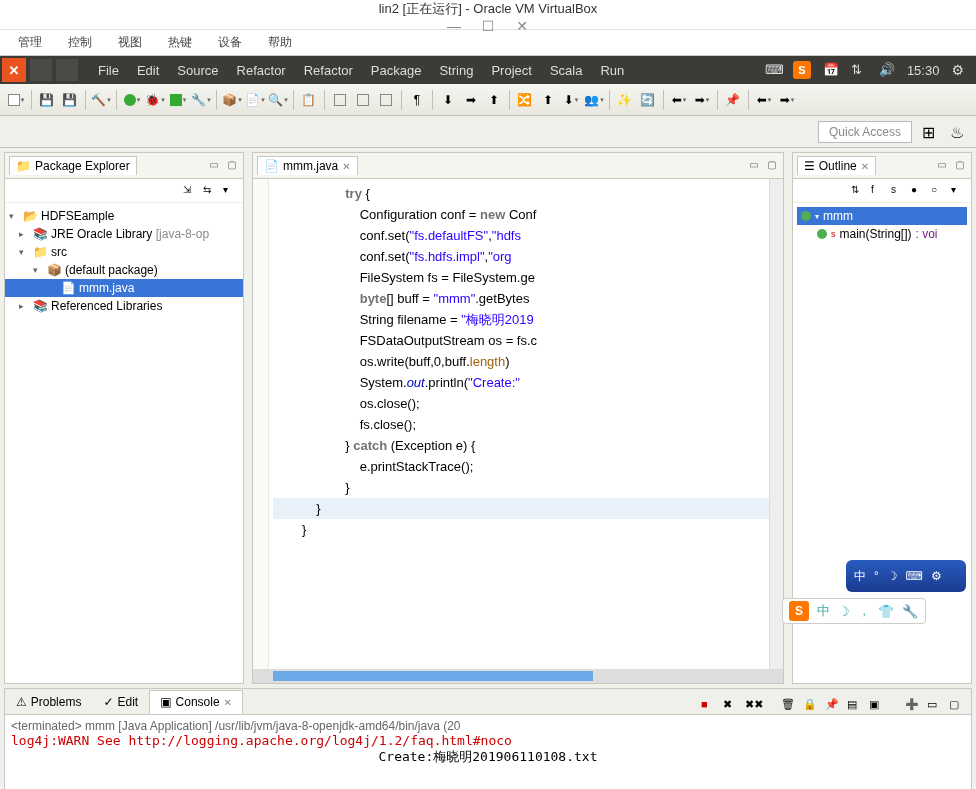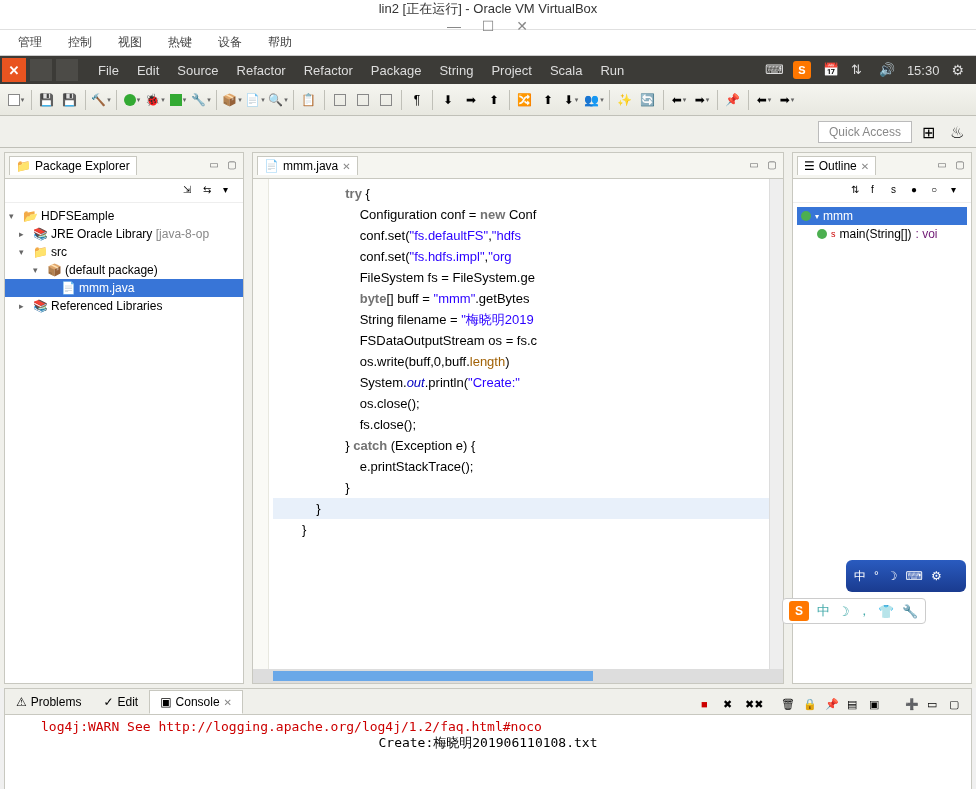--- a/index.html
+++ b/index.html
@@ -349,6 +349,7 @@
     </div>
   </div>
   <div class="con-body">
+    <div class="con-term">&lt;terminated&gt; mmm [Java Application] /usr/lib/jvm/java-8-openjdk-amd64/bin/java (20</div>
     <div class="con-warn">log4j:WARN See http://logging.apache.org/log4j/1.2/faq.html#noco</div>
     <div class="con-out">Create:梅晓明201906110108.txt</div>
   </div>

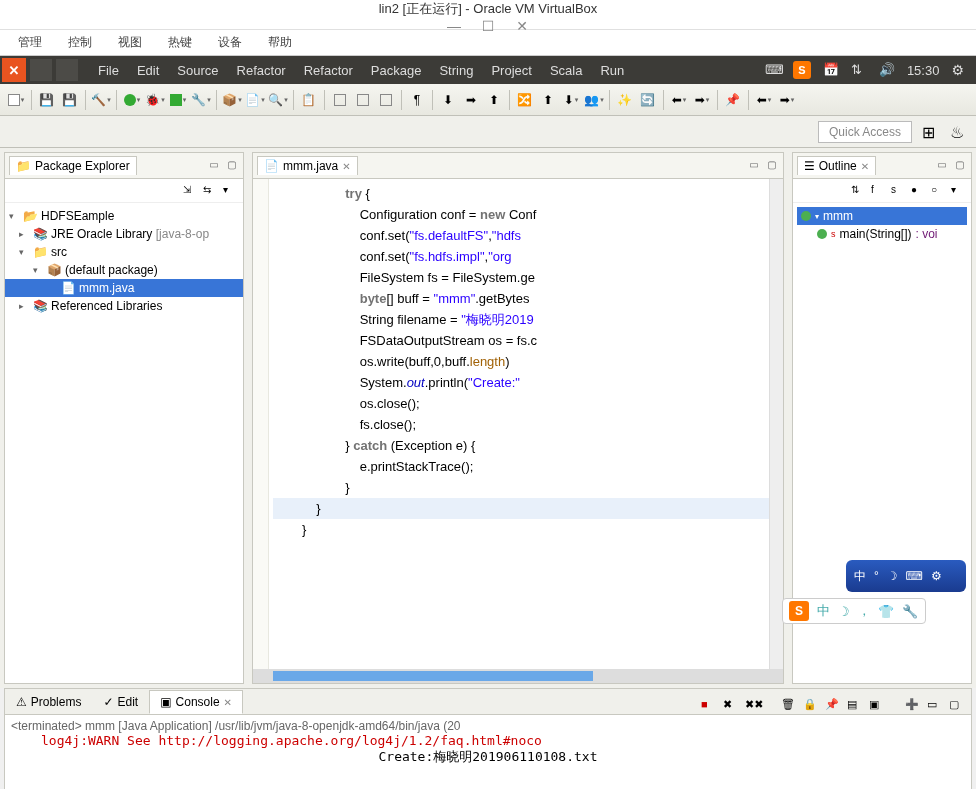--- a/index.html
+++ b/index.html
@@ -91,7 +91,7 @@
 .con-tabs .tbr span{width:16px;height:16px;font-size:11px;}
 .con-body { background:#fff; flex:1; padding:4px 6px; font-size:12px; overflow:hidden;}
 .con-term { color:#666;}
-.con-warn { color:#c00; font-family:monospace; font-size:13px;margin-left:30px;}
+.con-warn { color:#c00; font-family:monospace; font-size:13px;}
 .con-out { font-family:monospace; font-size:13px;text-align:center;}
 
 

